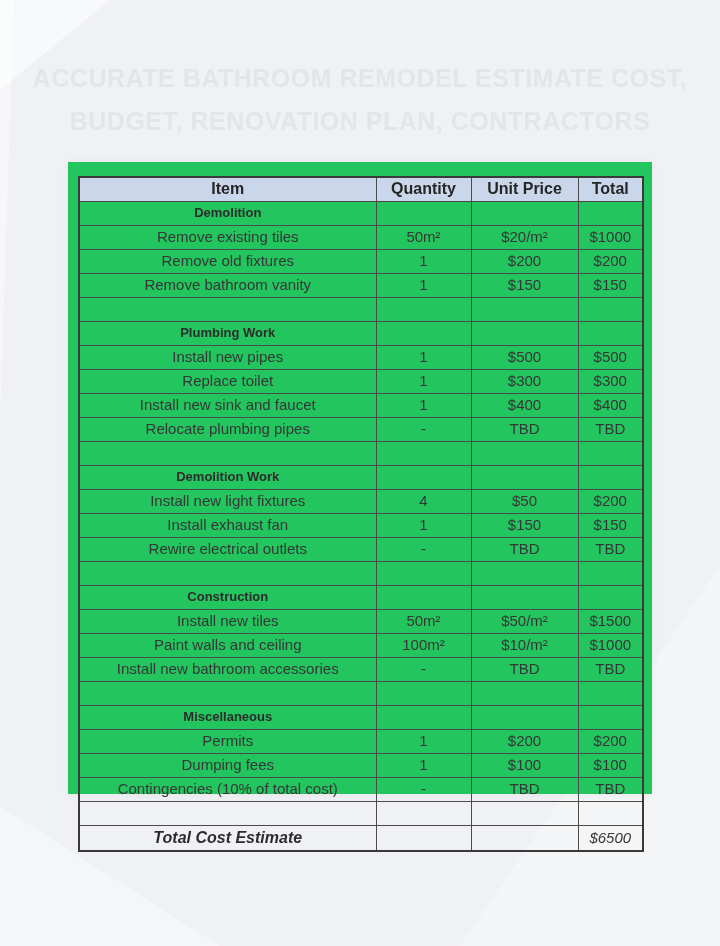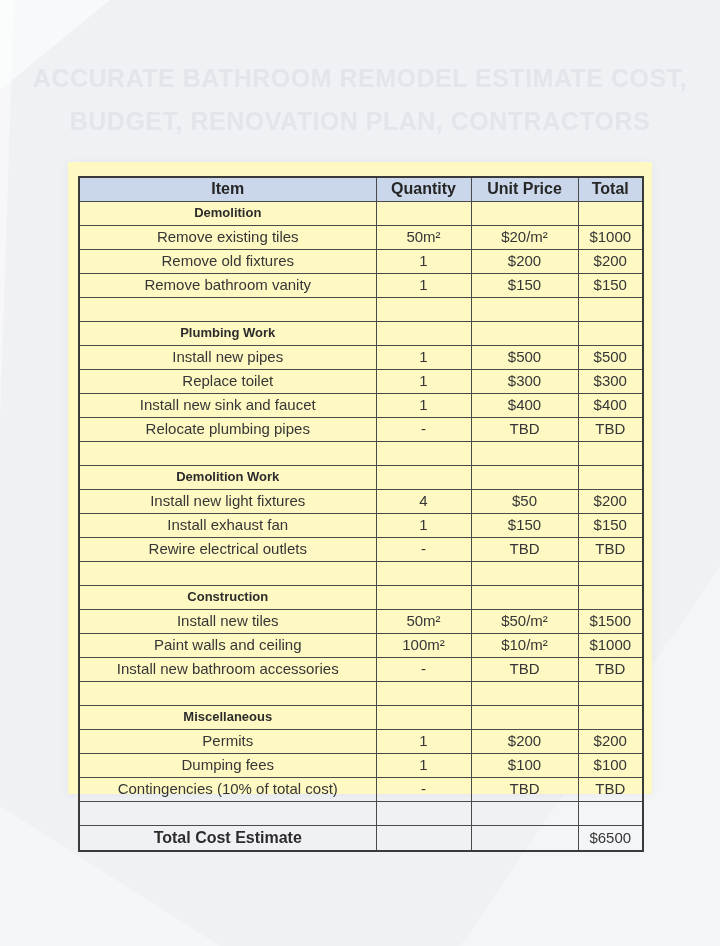--- a/index.html
+++ b/index.html
@@ -48,7 +48,7 @@
     position: absolute;
     left: 68px; top: 162px;
     width: 584px; height: 632px;
-    background: #fef9c3;
+    background: #22c55e;
     box-shadow: 0 1px 8px rgba(70,80,100,0.07);
   }
   

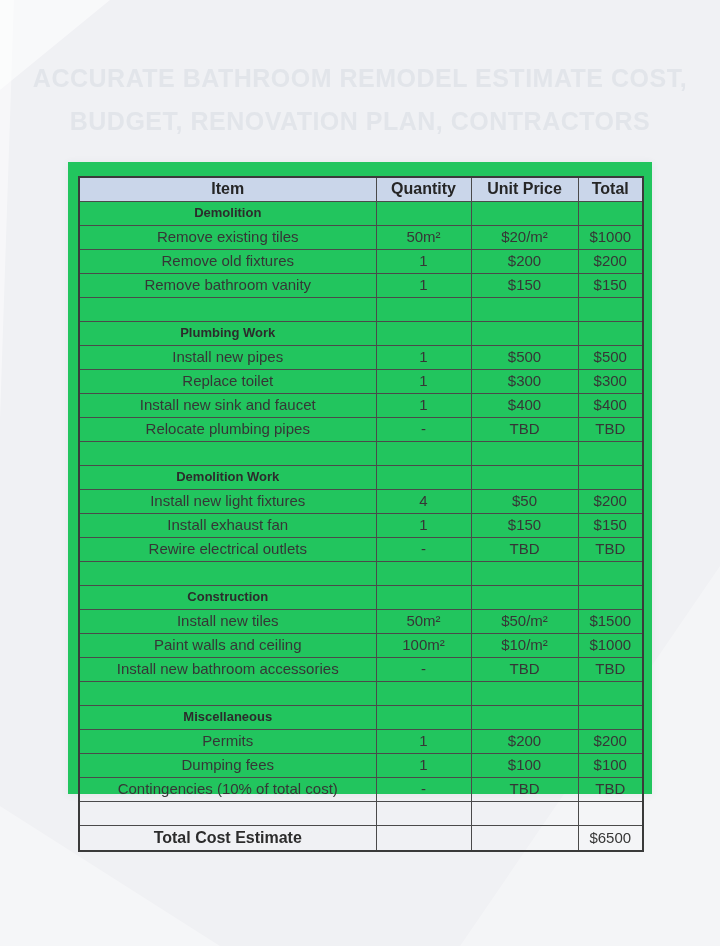--- a/index.html
+++ b/index.html
@@ -81,7 +81,7 @@
   }
   tr.row-section td:first-child { font-weight: 700; font-size: 13px; color: #2c2c2c; }
   tr.row-spacer td { height: 24px; }
-  tr.row-total td { height: 26px; }
+  tr.row-total td { height: 26px; font-style: italic; }
   tr.row-total td:first-child { font-weight: 700; font-size: 16px; color: #2c2c2c; }
 </style>
 </head>

